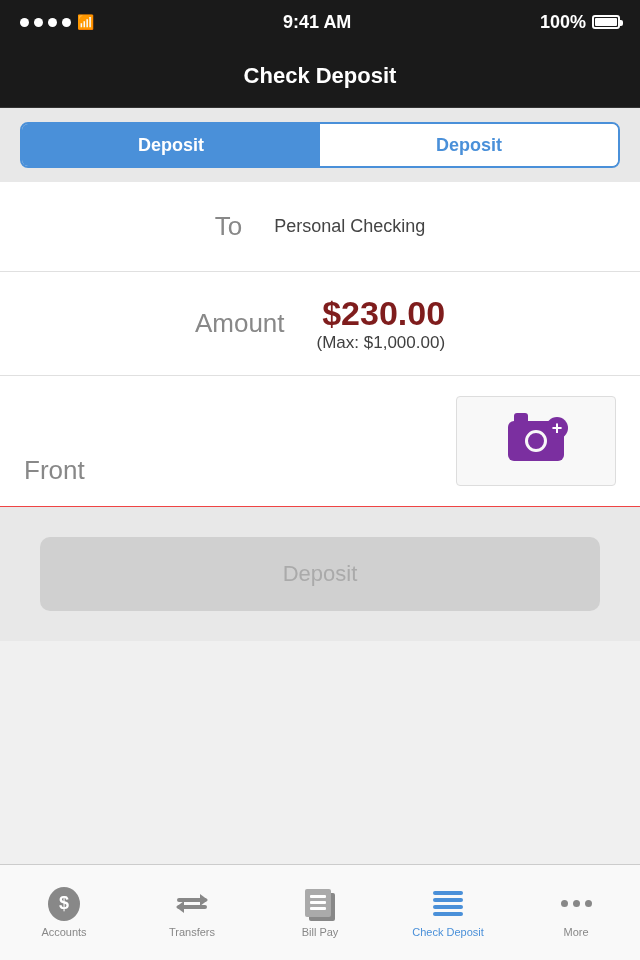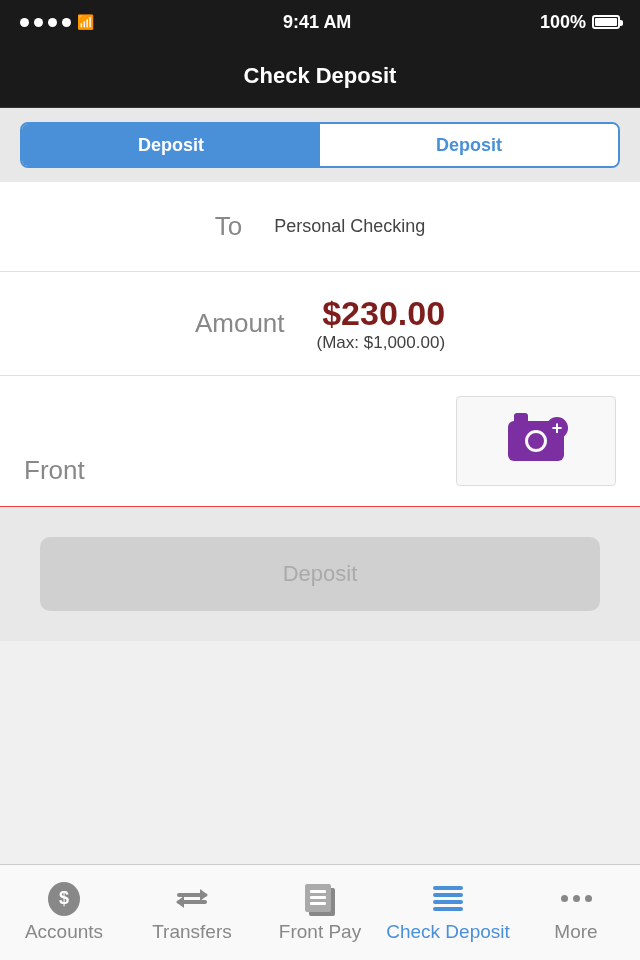--- a/index.html
+++ b/index.html
@@ -270,7 +270,7 @@
     }
 
     .tab-label {
-      font-size: 19px;
+      font-size: 11px;
       color: #888;
     }
 

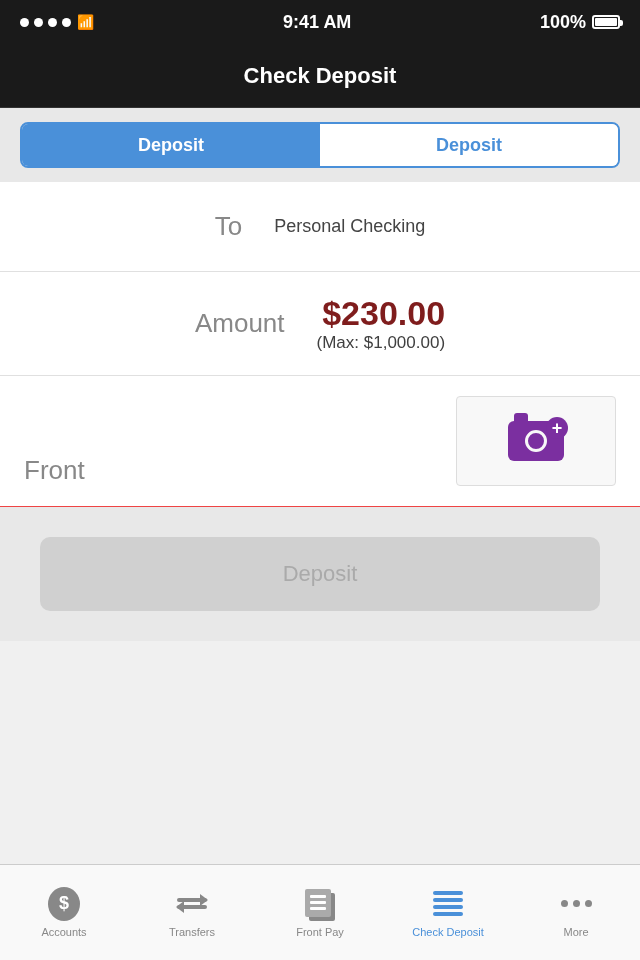--- a/index.html
+++ b/index.html
@@ -487,7 +487,7 @@
         </div>
       </div>
     </div>
-    <span class="tab-label">Front Pay</span>
+    <span class="tab-label">Bill Pay</span>
   </div>
 
   <div class="tab-item">

